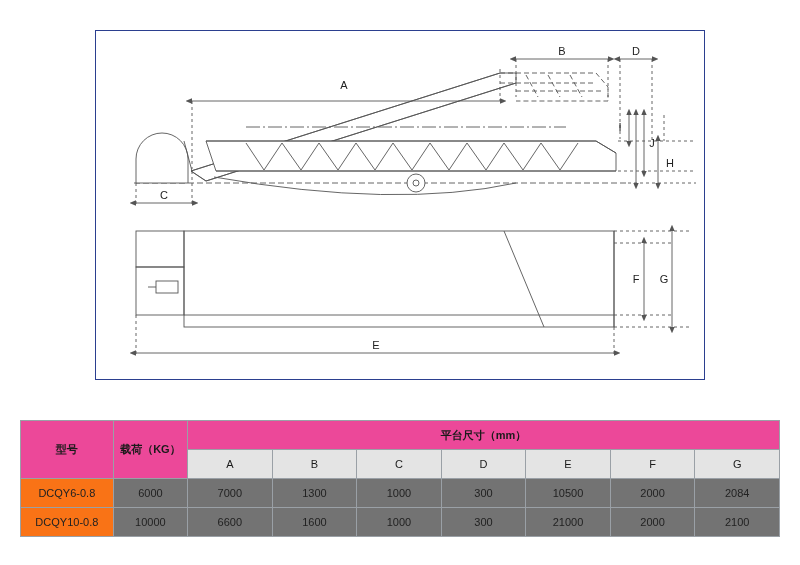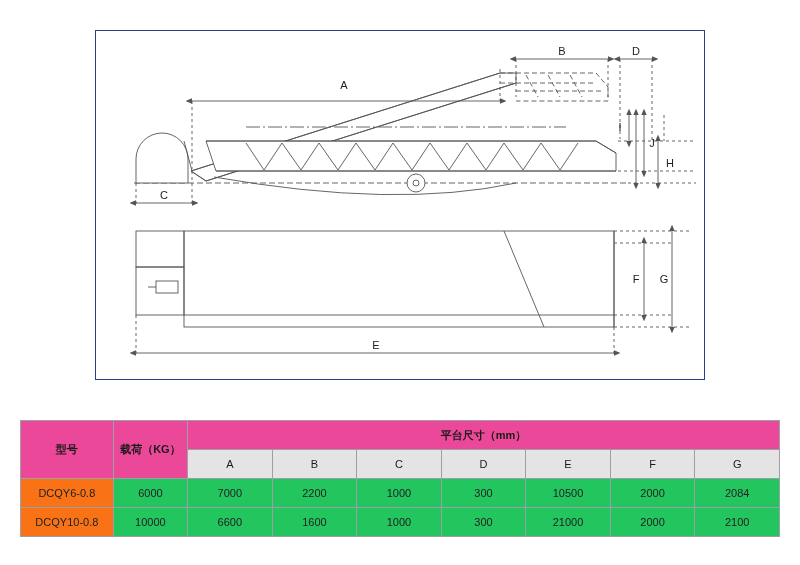--- a/index.html
+++ b/index.html
@@ -67,7 +67,7 @@
     background: #f97316;
   }
   .spec-table td {
-    background: #22c55e;
+    background: #737373;
   }
   .col-model { width: 90px; margin-left: 19px; }
   .col-load  { width: 72px; }

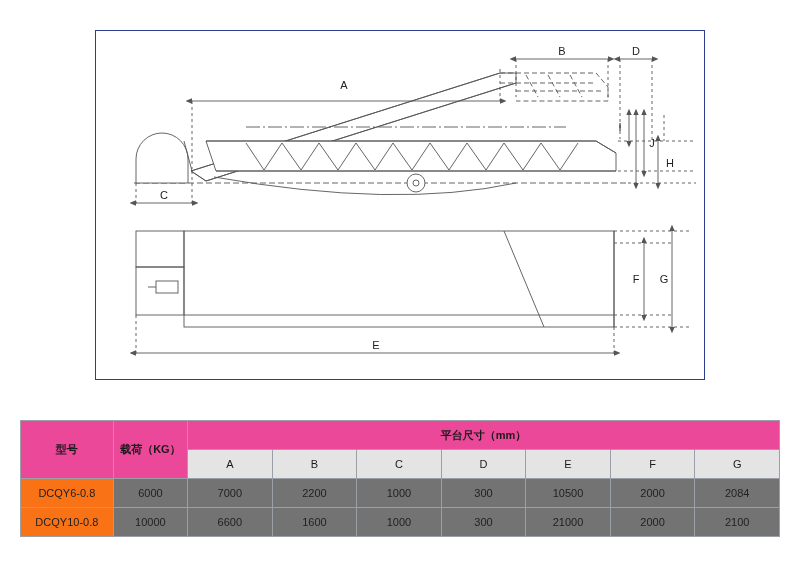--- a/index.html
+++ b/index.html
@@ -241,7 +241,7 @@
         <td class="model">DCQY6-0.8</td>
         <td>6000</td>
         <td>7000</td>
-        <td>2200</td>
+        <td>1300</td>
         <td>1000</td>
         <td>300</td>
         <td>10500</td>

